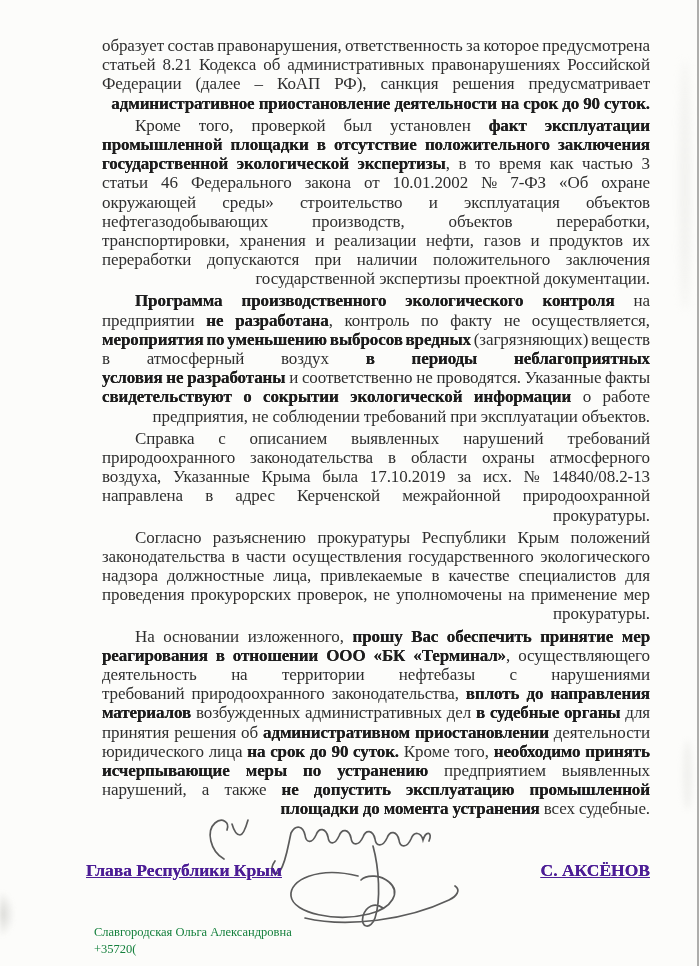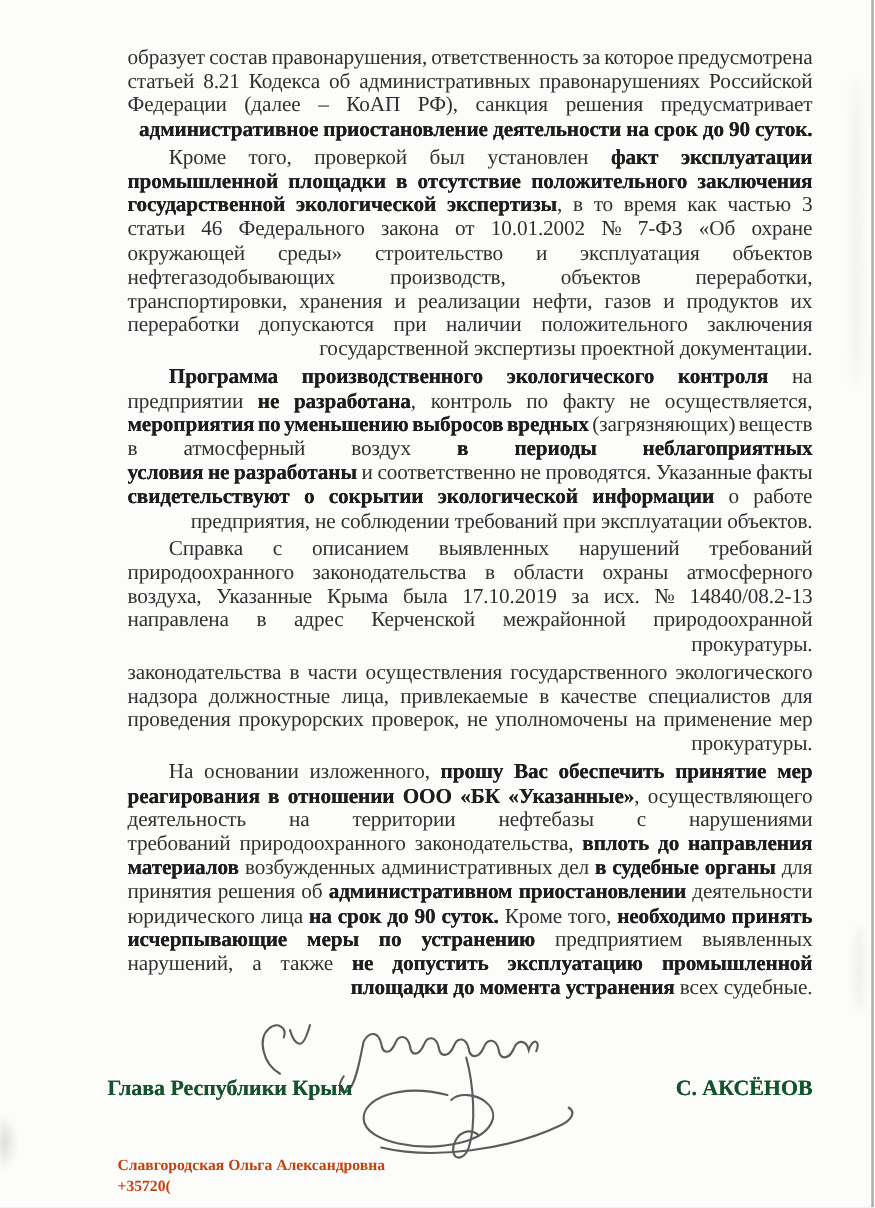--- a/index.html
+++ b/index.html
@@ -276,6 +276,14 @@
         </div>
       </div>
       <div class="para">
+        <div class="line indent">
+          <span class="w"><span>Согласно</span></span>
+          <span class="w"><span>разъяснению</span></span>
+          <span class="w"><span>прокуратуры</span></span>
+          <span class="w"><span>Республики</span></span>
+          <span class="w"><span>Крым</span></span>
+          <span class="w"><span>положений</span></span>
+        </div>
         <div class="line">
           <span class="w"><span>законодательства</span></span>
           <span class="w"><span>в</span></span>

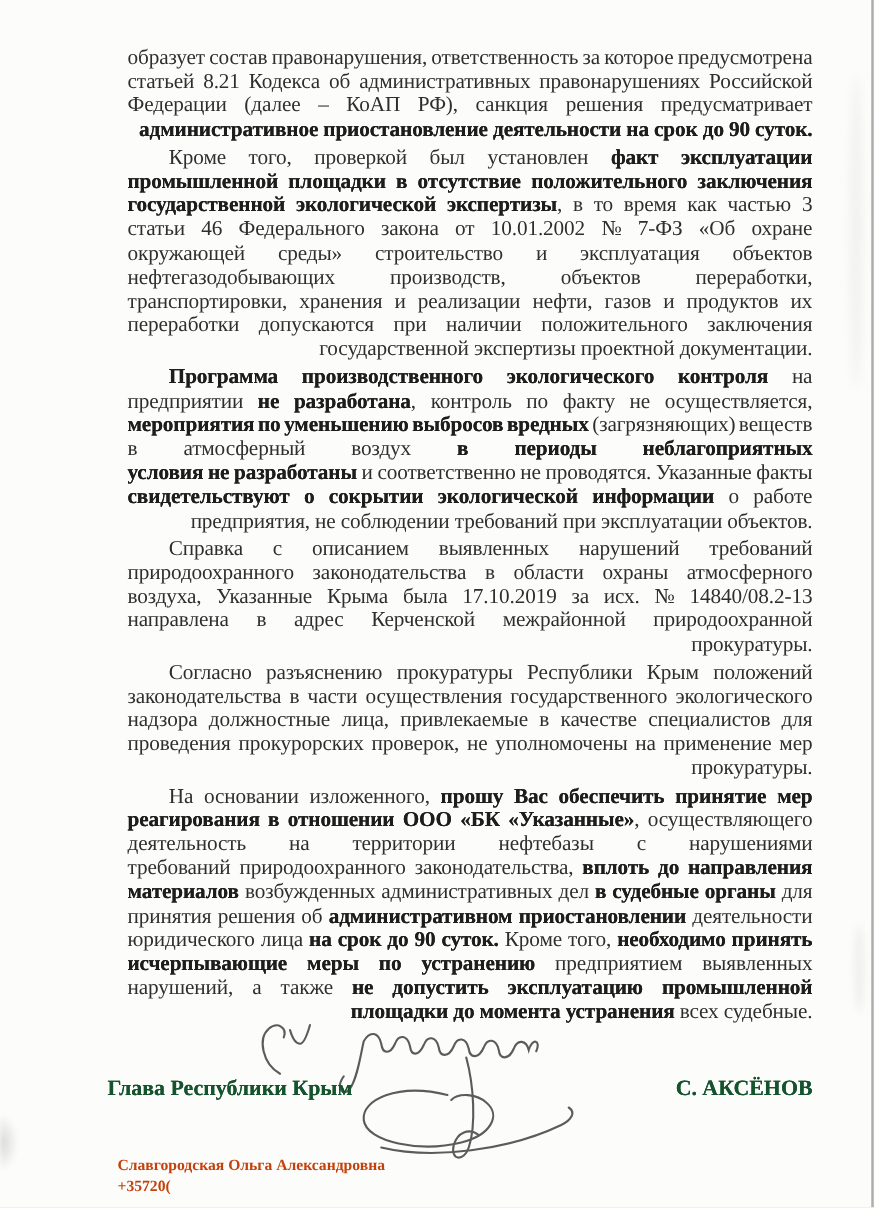--- a/index.html
+++ b/index.html
@@ -333,7 +333,7 @@
           <span class="w"><span class="b">отношении</span></span>
           <span class="w"><span class="b">ООО</span></span>
           <span class="w"><span class="b">«БК</span></span>
-          <span class="w"><span class="b">«Указанные»</span><span>,</span></span>
+          <span class="w"><span class="b">«Терминал»</span><span>,</span></span>
           <span class="w"><span>осуществляющего</span></span>
         </div>
         <div class="line">

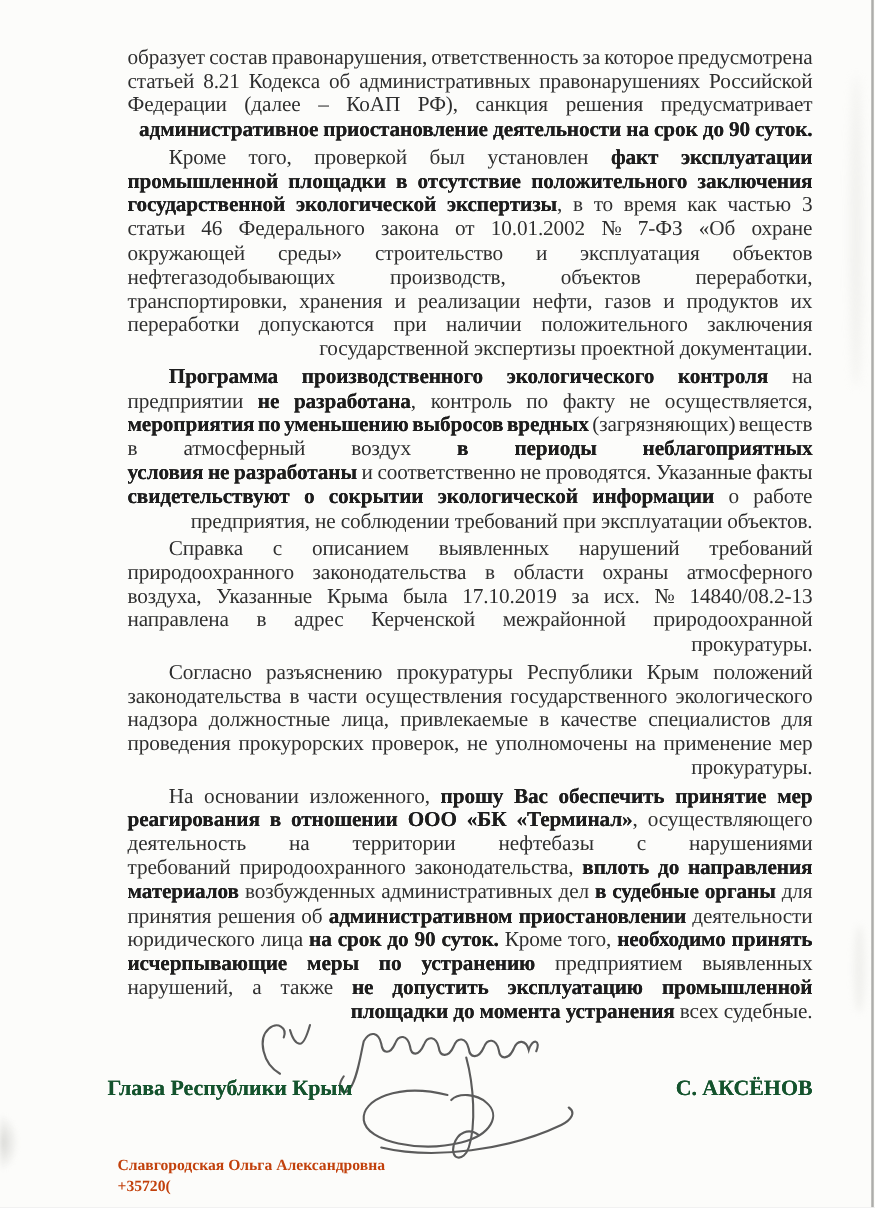--- a/index.html
+++ b/index.html
@@ -20,7 +20,7 @@
   .closing{
     position:absolute;left:86px;top:860px;width:564px;
     display:flex;justify-content:space-between;
-    font-weight:700;font-size:17.5px;color:#14532d;text-shadow:0 0 .4px currentColor;
+    font-weight:700;font-size:17.5px;color:#4c1d95;text-shadow:0 0 .4px currentColor;text-decoration:underline;
   }
   .contact{
     position:absolute;left:94px;top:924px;

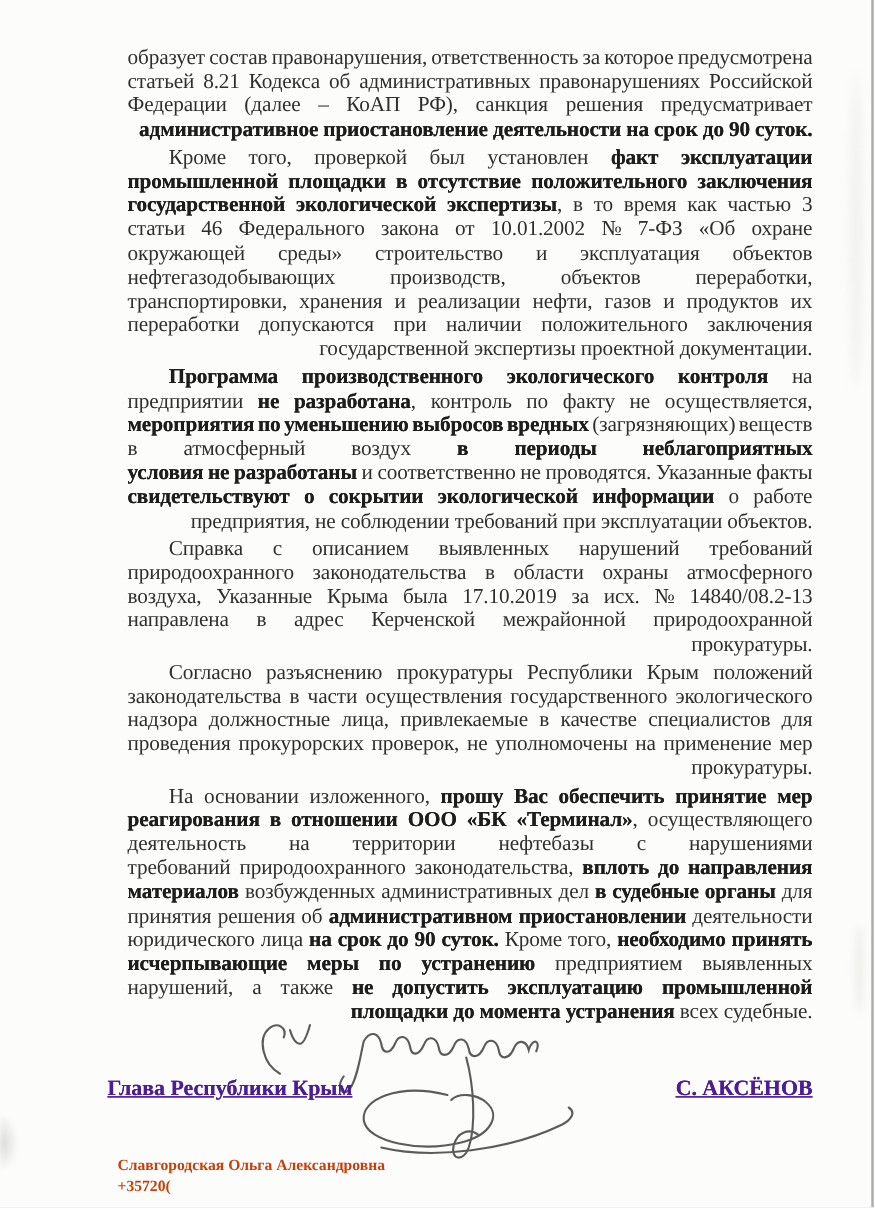--- a/index.html
+++ b/index.html
@@ -24,7 +24,7 @@
   }
   .contact{
     position:absolute;left:94px;top:924px;
-    font-size:12.5px;line-height:17px;color:#c2410c;font-weight:bold;
+    font-size:12.5px;line-height:17px;color:#15803d;
   }
   .contact .phone{display:block;}
   .sig-svg{position:absolute;left:193px;top:812px;}

